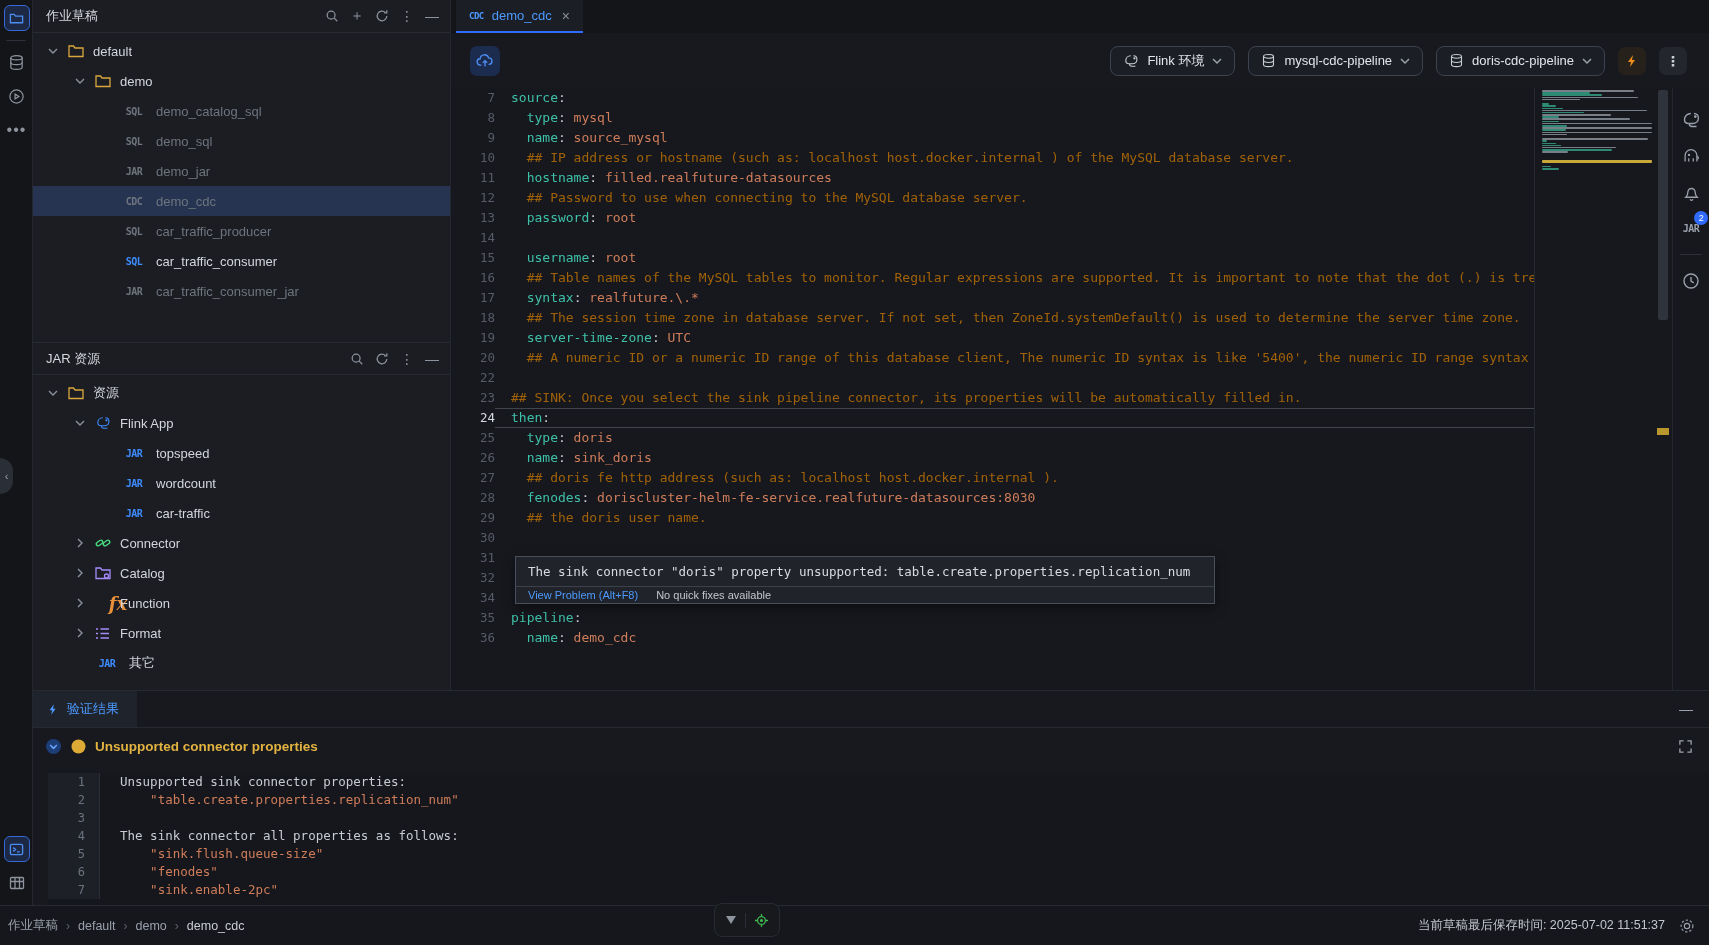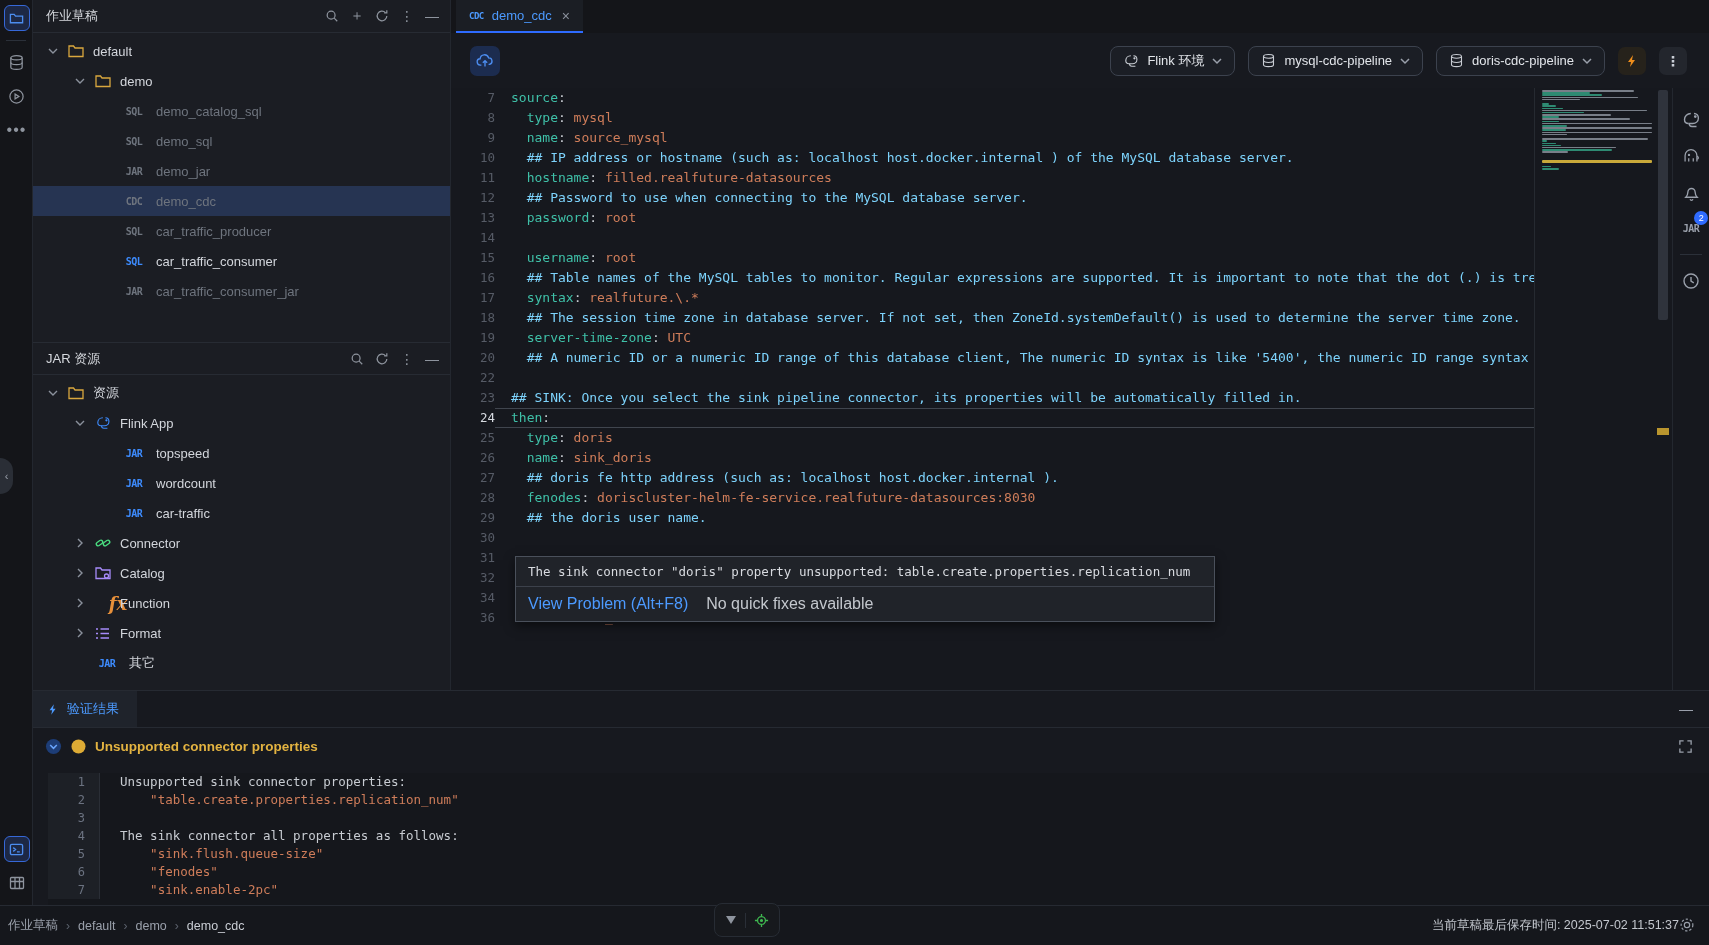--- a/index.html
+++ b/index.html
@@ -60,7 +60,7 @@
   .ctext { flex:1; padding-left:16px; white-space:pre; overflow:hidden; }
   .crow.cur .ctext { border-top:1px solid #40454e; border-bottom:1px solid #40454e; line-height:18px; }
   .tk-pln { color:#c8ccd2; } .tk-key { color:#3fc0a8; } .tk-val { color:#cf7d5a; }
-  .tk-com { color:#7dd3fc; } .tk-num { color:#98c379; }
+  .tk-com { color:#a16207; } .tk-num { color:#98c379; }
   .tk-keyhl { color:#49c7b8; background:#274b66; text-decoration:underline; text-decoration-style:wavy; text-decoration-color:#d4b12e; text-underline-offset:3px; text-decoration-thickness:1px; }
 
   

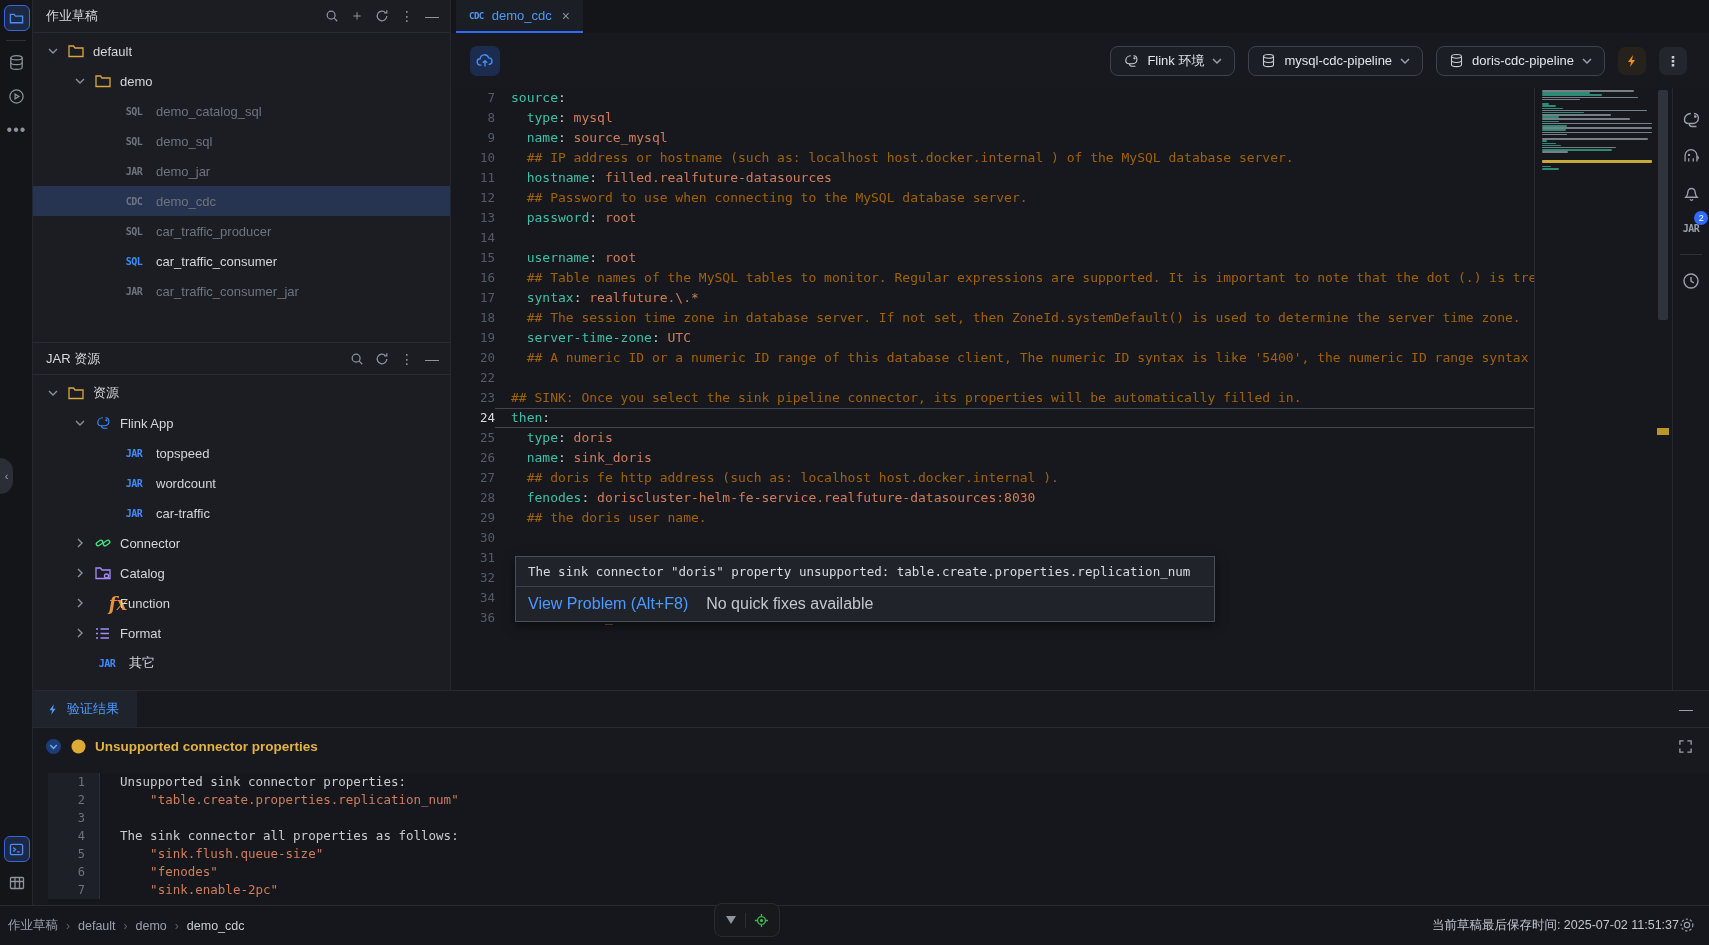--- a/index.html
+++ b/index.html
@@ -66,7 +66,7 @@
   
   #hover-tooltip { position:absolute; left:64px; top:468px; width:700px; background:#202329; border:1px solid #4a505b; box-shadow:0 4px 10px rgba(0,0,0,.5); z-index:5; }
   #tt-msg { font-family:"DejaVu Sans Mono",monospace; font-size:12.5px; color:#d8dbe0; padding:7px 12px; white-space:nowrap; overflow:hidden; }
-  #tt-row2 { border-top:1px solid #3c414b; display:flex; align-items:flex-start; gap:18px; padding:8px 12px; font-size:16px; }
+  #tt-row2 { border-top:1px solid #3c414b; display:flex; align-items:flex-start; gap:18px; padding:2px 12px; font-size:11px; }
   #tt-action { color:#4c9aff; }
   #tt-hint { color:#c3c7cd; }
 

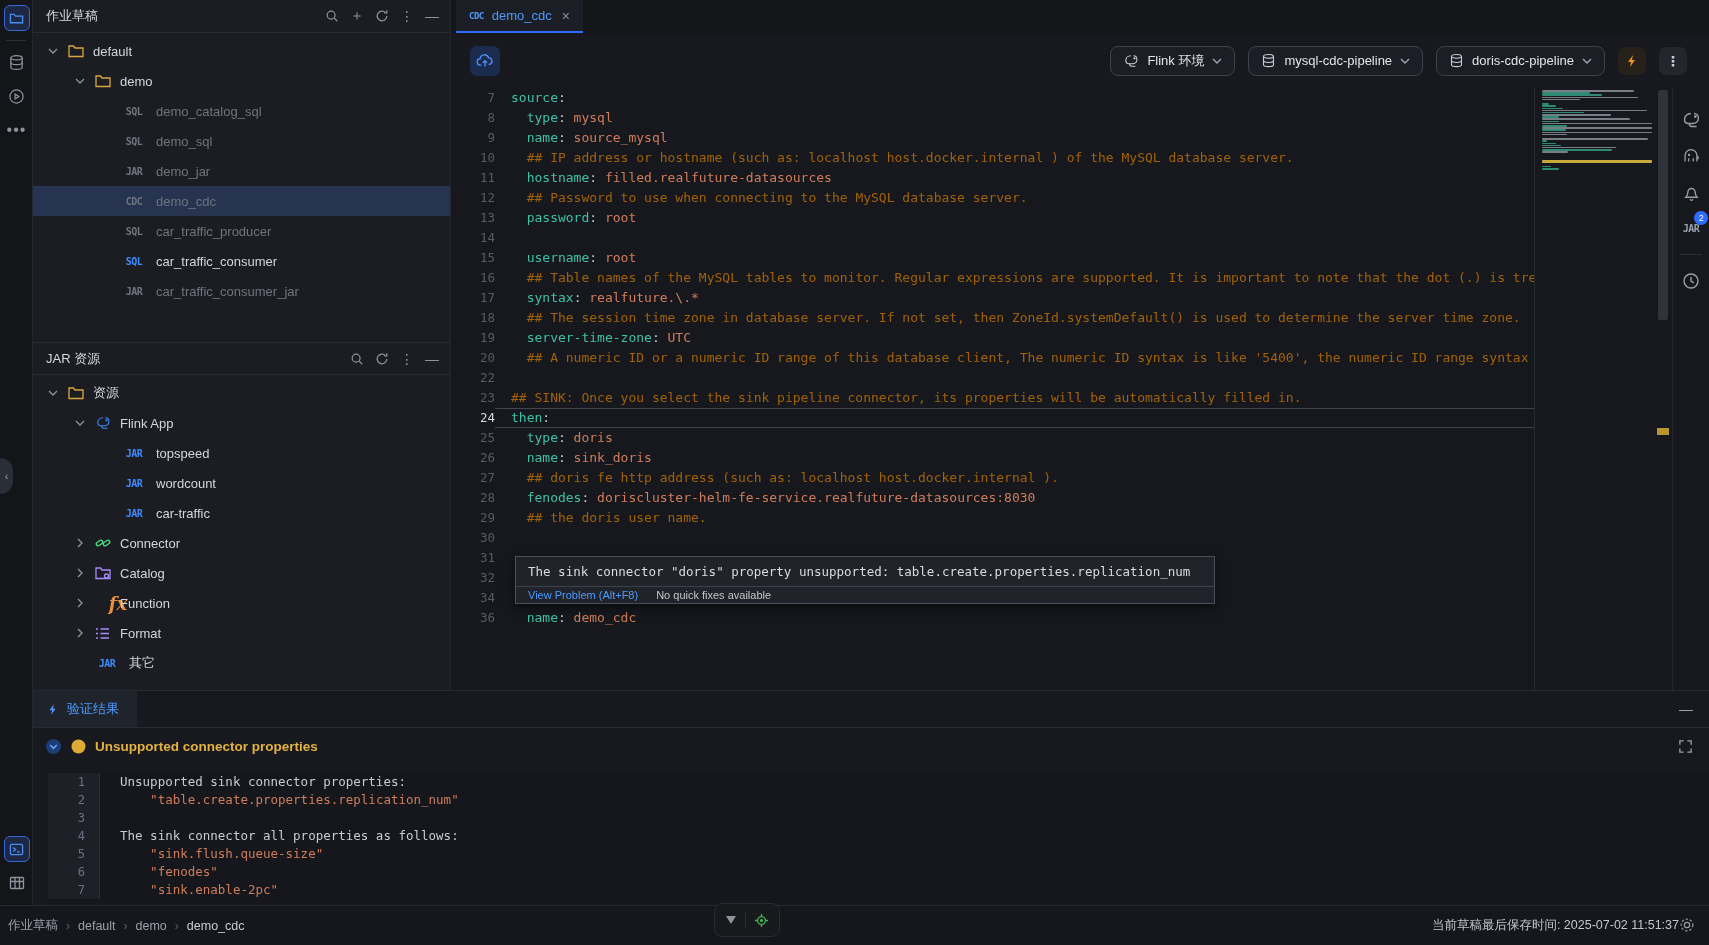--- a/index.html
+++ b/index.html
@@ -595,6 +595,10 @@
         <div class="crow">
           <span class="gut">34</span>
           <span class="ctext"></span>
+        </div>
+        <div class="crow">
+          <span class="gut">35</span>
+          <span class="ctext"><span class="tk-key">pipeline</span><span class="tk-pln">:</span></span>
         </div>
         <div class="crow">
           <span class="gut">36</span>

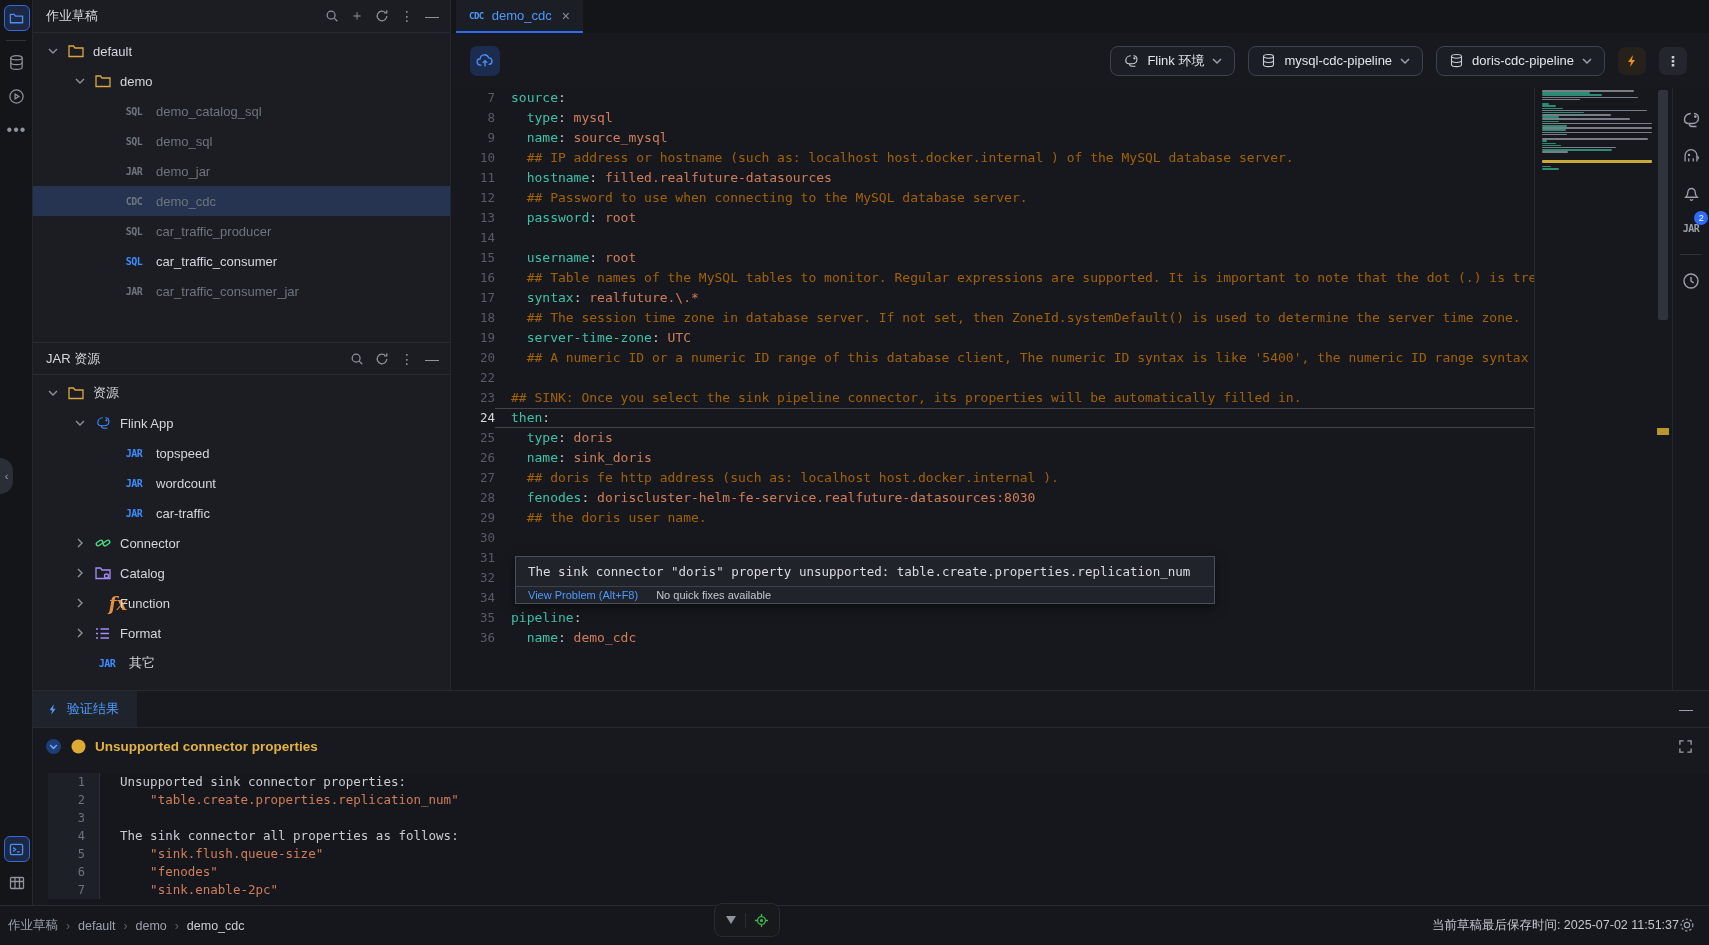--- a/index.html
+++ b/index.html
@@ -102,7 +102,7 @@
   #crumbs { display:flex; align-items:center; gap:8px; }
   .crumb-sep { color:#5b616c; font-size:12px; }
   .crumb:last-child { color:#c9cdd4; }
-  #status-right { margin-left:auto; display:flex; gap:0; color:#c2c6cd; }
+  #status-right { margin-left:auto; display:flex; align-items:center; gap:14px; color:#c2c6cd; }
   #float-pill { position:absolute; left:714px; top:903px; width:66px; height:34px; background:#17191d; border:1px solid #272c34; border-radius:8px; display:flex; align-items:center; justify-content:center; gap:8px; z-index:6; }
   .pill-div { width:1px; height:15px; background:#2a2f37; }
 </style>

